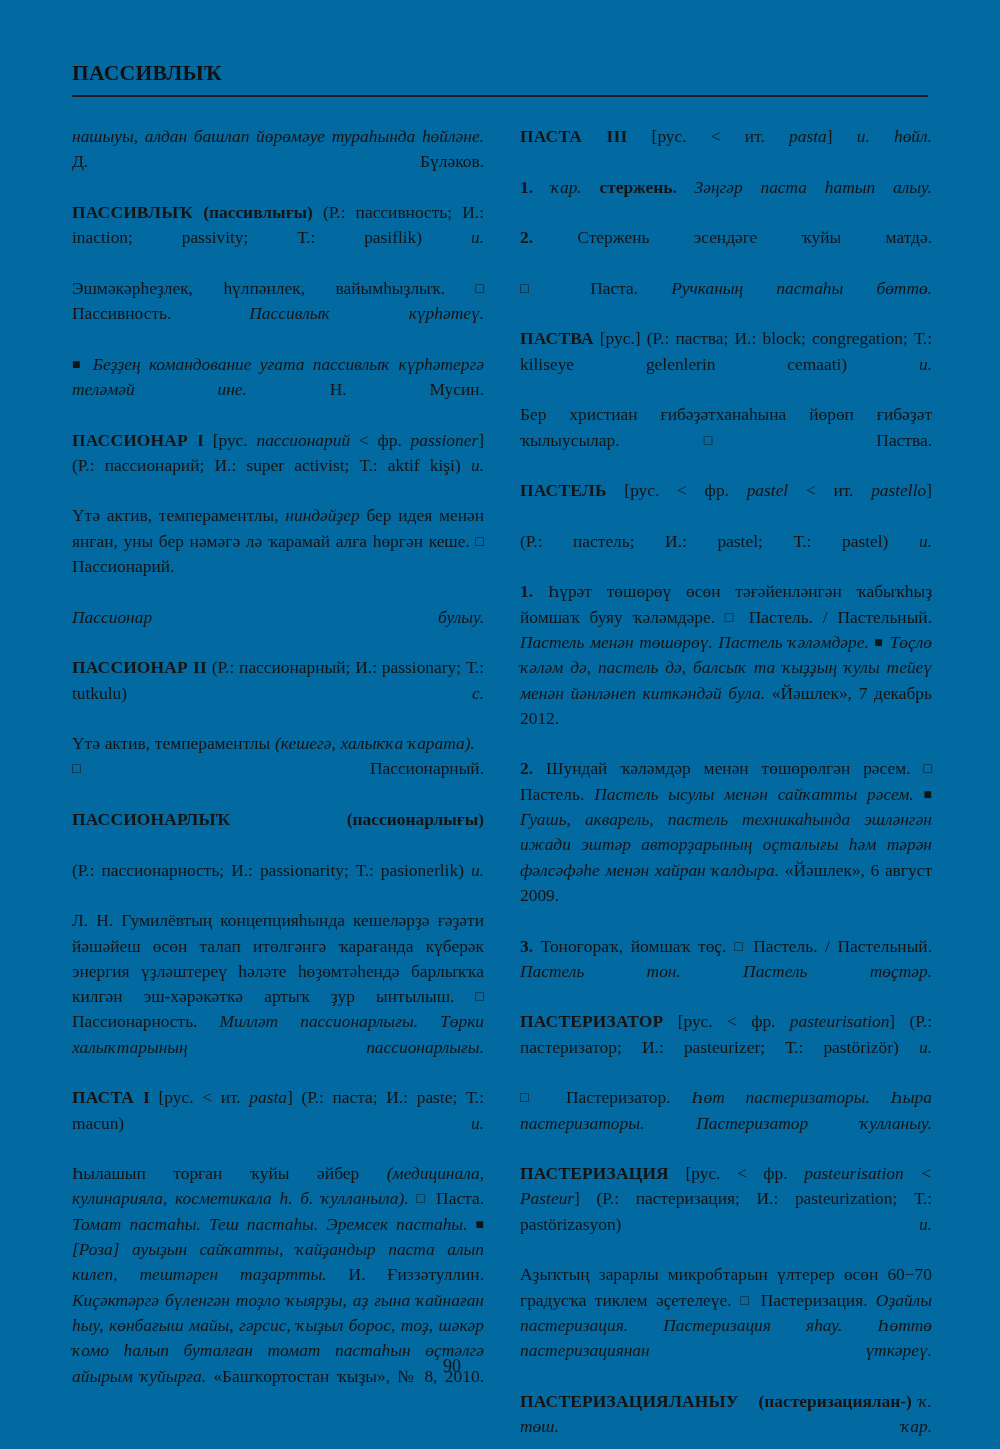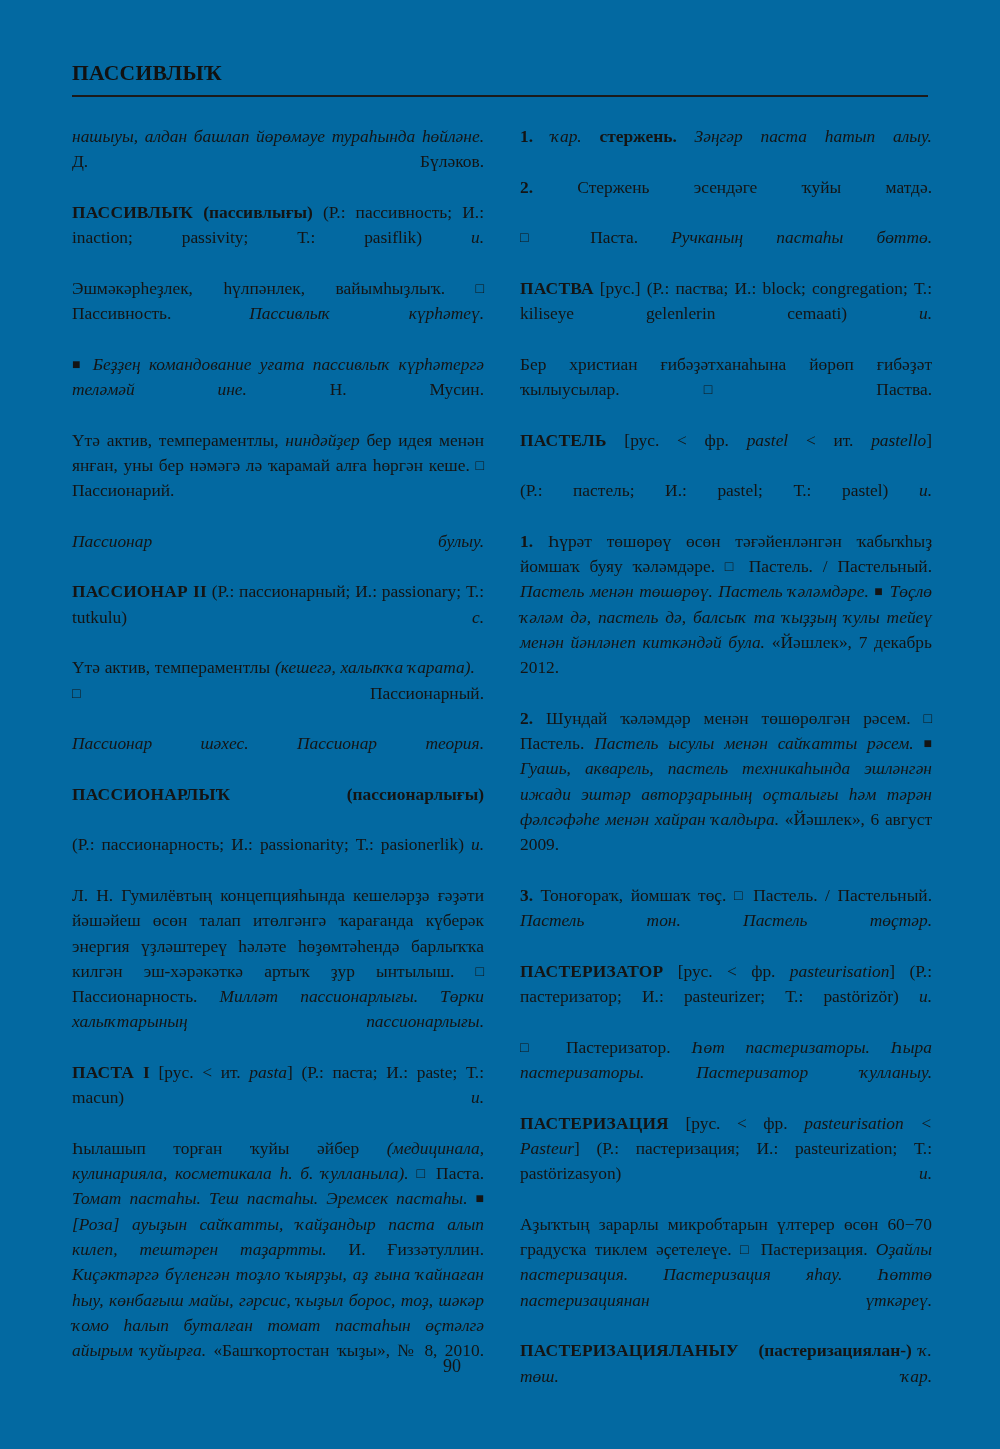--- a/index.html
+++ b/index.html
@@ -151,6 +151,7 @@
 
     <div class="col">
 
+      <p class="entry nostretch"><b class="hw">ПАСТА III</b> <span>[рус. &lt; ит. </span><i>pasta</i><span>]</span> <i>и. һөйл.</i></p>
       <p class="entry nostretch"><b class="num">1.</b> <i>ҡар.</i> <b>стержень.</b> <i>Зәңгәр паста һатып алыу.</i></p>
       <p class="entry"><b class="num">2.</b> <span>Стержень эсендәге ҡуйы матдә.</span></p>
       <p class="cont nostretch"><span class="sq-open"></span> <span>Паста.</span> <i>Ручканың пастаһы бөттө.</i></p>

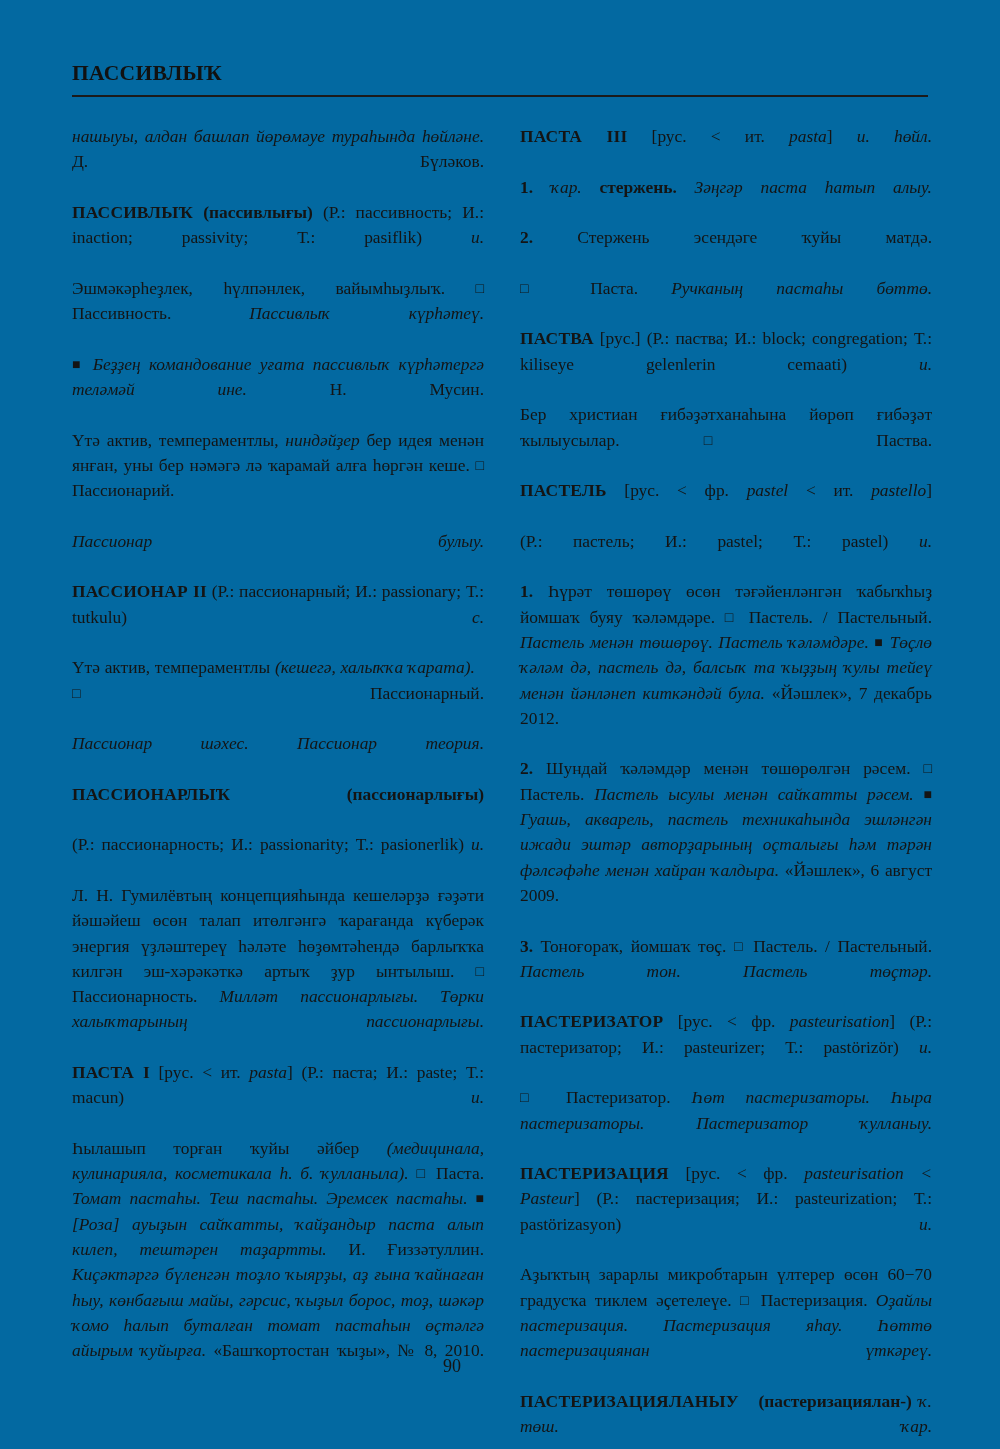--- a/index.html
+++ b/index.html
@@ -133,6 +133,7 @@
       <p class="entry"><span>Эшмәкәрһеҙлек, һүлпәнлек, вайымһыҙлыҡ.</span> <span class="sq-open"></span> <span>Пассивность.</span> <i>Пассивлыҡ күрһәтеү.</i></p>
       <p class="cont nostretch"><span class="sq-fill"></span> <i>Беҙҙең командование уғата пассивлыҡ күрһәтергә теләмәй ине.</i><span> Н. Мусин.</span></p>
 
+      <p class="entry"><b class="hw">ПАССИОНАР I</b> <span>[рус. </span><i>пассионарий</i><span> &lt; фр. </span><i>passioner</i><span>]</span> <span>(Р.: пассионарий; И.: super activist; Т.: aktif kişi)</span> <i>и.</i></p>
       <p class="entry"><span>Үтә актив, темпераментлы, </span><i>ниндәйҙер</i><span> бер идея менән янған, уны бер нәмәгә лә ҡарамай алға һөргән кеше.</span> <span class="sq-open"></span> <span>Пассионарий.</span></p>
       <p class="cont nostretch"><i>Пассионар булыу.</i></p>
 

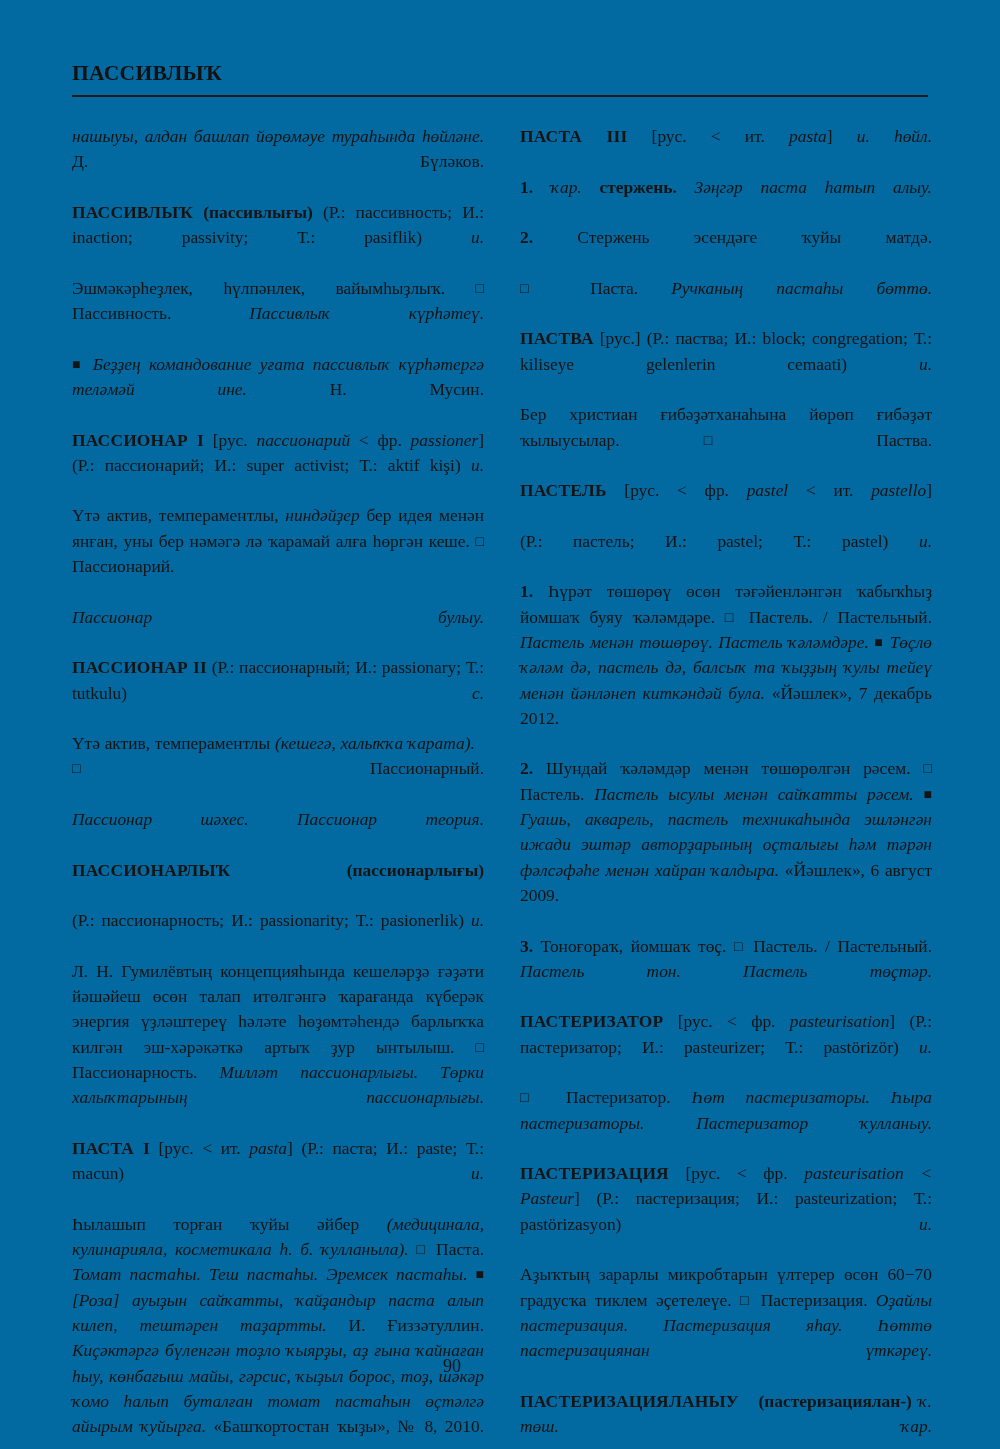--- a/index.html
+++ b/index.html
@@ -139,7 +139,6 @@
 
       <p class="entry"><b class="hw">ПАССИОНАР II</b> <span>(Р.: пассионарный; И.: passionary; Т.: tutkulu)</span> <i>с.</i></p>
       <p class="entry"><span>Үтә актив, темпераментлы </span><i>(кешегә, халыҡҡа ҡарата).</i> &nbsp; <span class="sq-open"></span> <span>Пассионарный.</span></p>
-      <p class="cont nostretch"><i>Пассионар шәхес. Пассионар теория.</i></p>
 
       <p class="entry"><b class="hw">ПАССИОНАРЛЫҠ</b> &nbsp; <b>(пассионарлығы)</b></p>
       <p class="cont"><span>(Р.: пассионарность; И.: passionarity; Т.: pasionerlik)</span> <i>и.</i></p>

